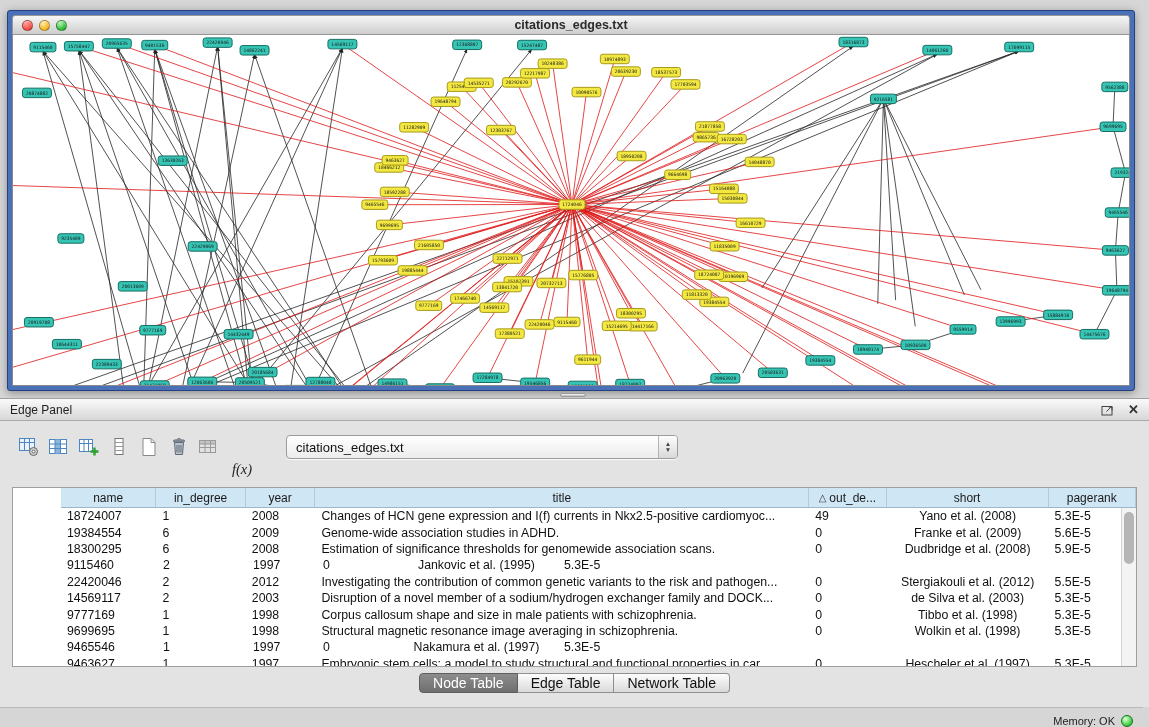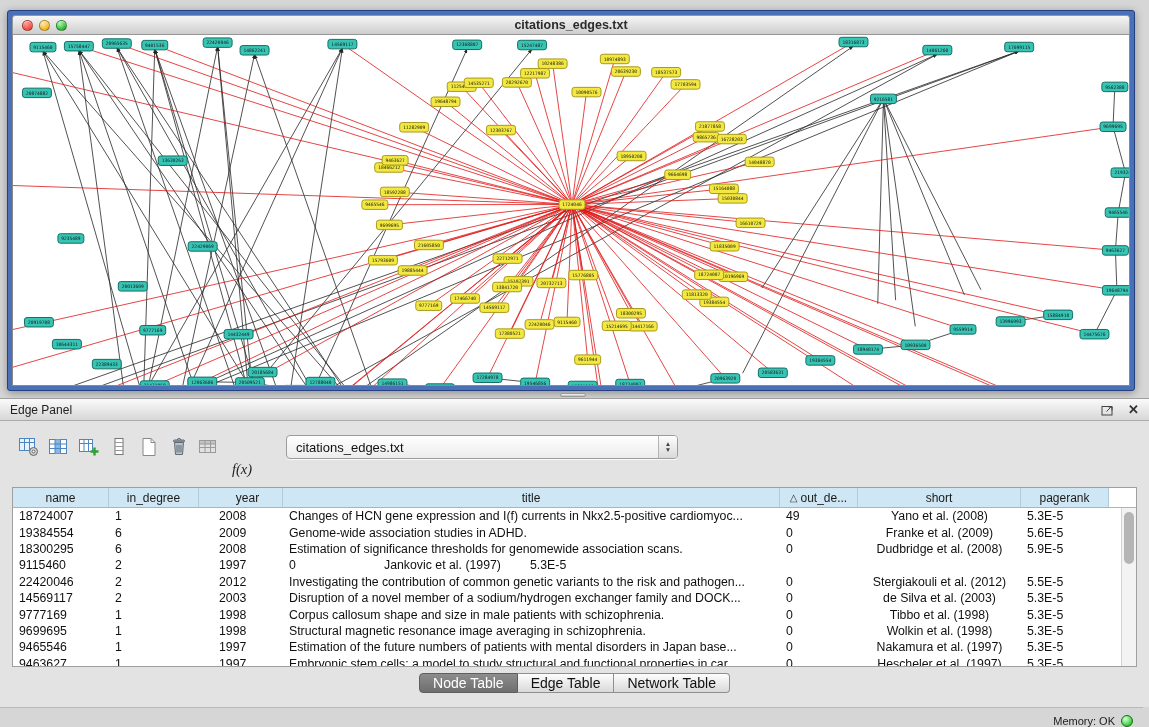--- a/index.html
+++ b/index.html
@@ -53,7 +53,7 @@
 
   
   .tbl { position:absolute; left:12px; top:88px; right:12px; bottom:40px;
-    background:#fff; border:1px solid #9f9f9f; overflow:hidden; }
+    background:#fff; border:1px solid #9f9f9f; overflow:hidden;padding-left:48px; }
   .tbl-head { display:flex; height:20px; background:#cfe6f4; border-bottom:1px solid #9db8c8; }
   .hc { border-right:1px solid #b2cbdb; display:flex; align-items:center; justify-content:center;
     font-size:12px; color:#1a1a1a; overflow:hidden; white-space:nowrap; }

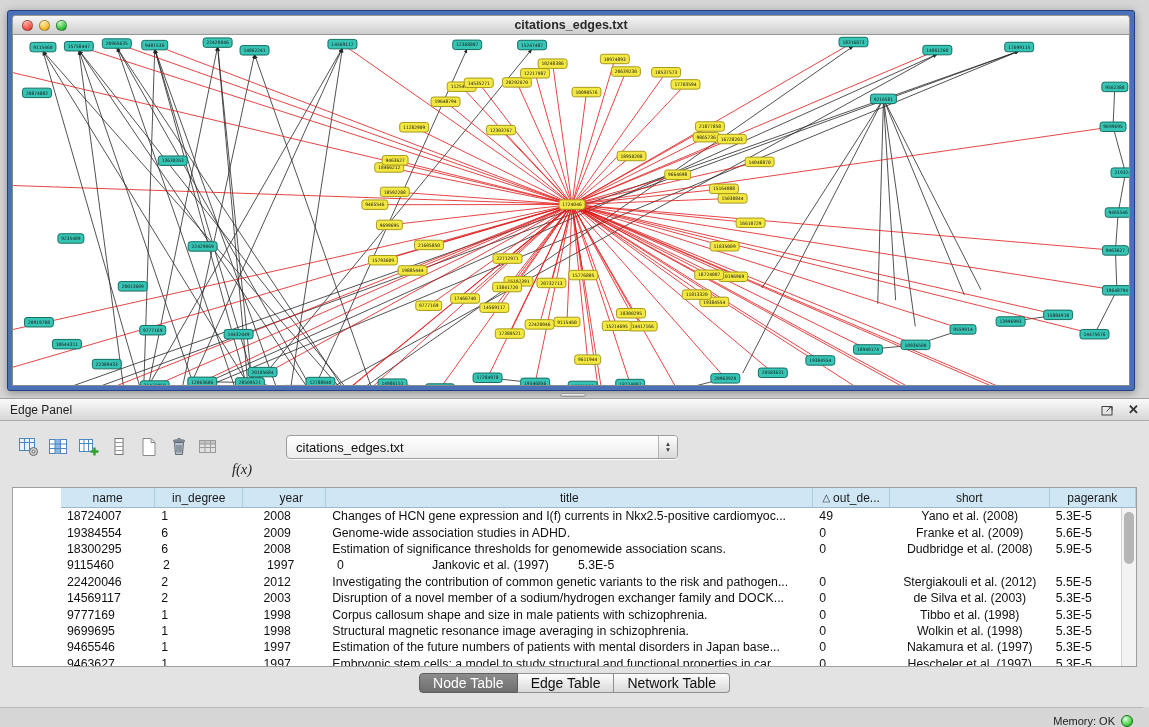--- a/index.html
+++ b/index.html
@@ -61,7 +61,7 @@
   .sort-tri { font-size:10px; margin-right:3px; color:#333; }
   .tbl-body .tr { display:flex; height:16.4px; align-items:center; font-size:12.3px; color:#101010; }
   .td { overflow:hidden; white-space:nowrap; padding-left:6px; }
-  .c0 { width:96px; } .c1 { width:90px; } .c2 { width:70px;margin-left:14px; } .c3 { width:497px; }
+  .c0 { width:96px; } .c1 { width:90px; } .c2 { width:70px; } .c3 { width:497px; }
   .c4 { width:78px; } .c5 { width:163px; } .c6 { width:88px; }
   .td.c5 { text-align:center; padding-left:0; }
   .vscroll { position:absolute; right:0; top:20px; bottom:0; width:15px;

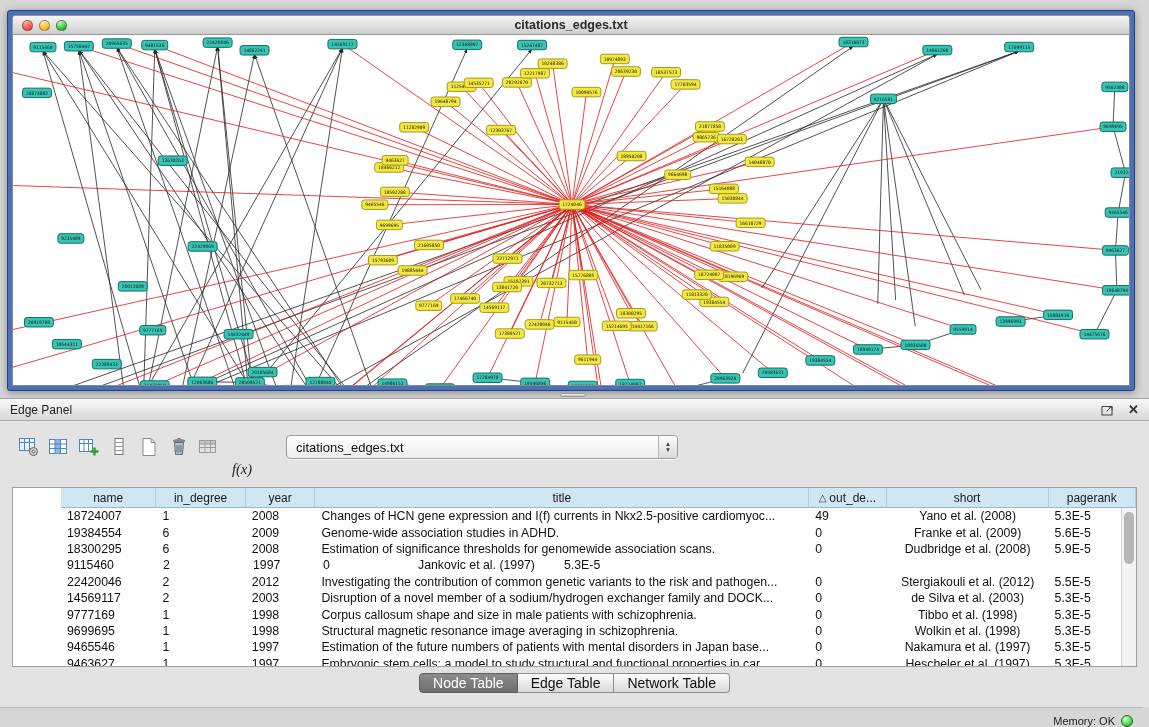--- a/index.html
+++ b/index.html
@@ -822,7 +822,7 @@
             <div class="td c1">2</div>
             <div class="td c2">1997</div>
             <div class="td c4">0</div>
-            <div class="td c5">Jankovic et al. (1997)</div>
+            <div class="td c5">Jankovic et al. (1995)</div>
             <div class="td c6">5.3E-5</div>
           </div>
           <div class="tr">

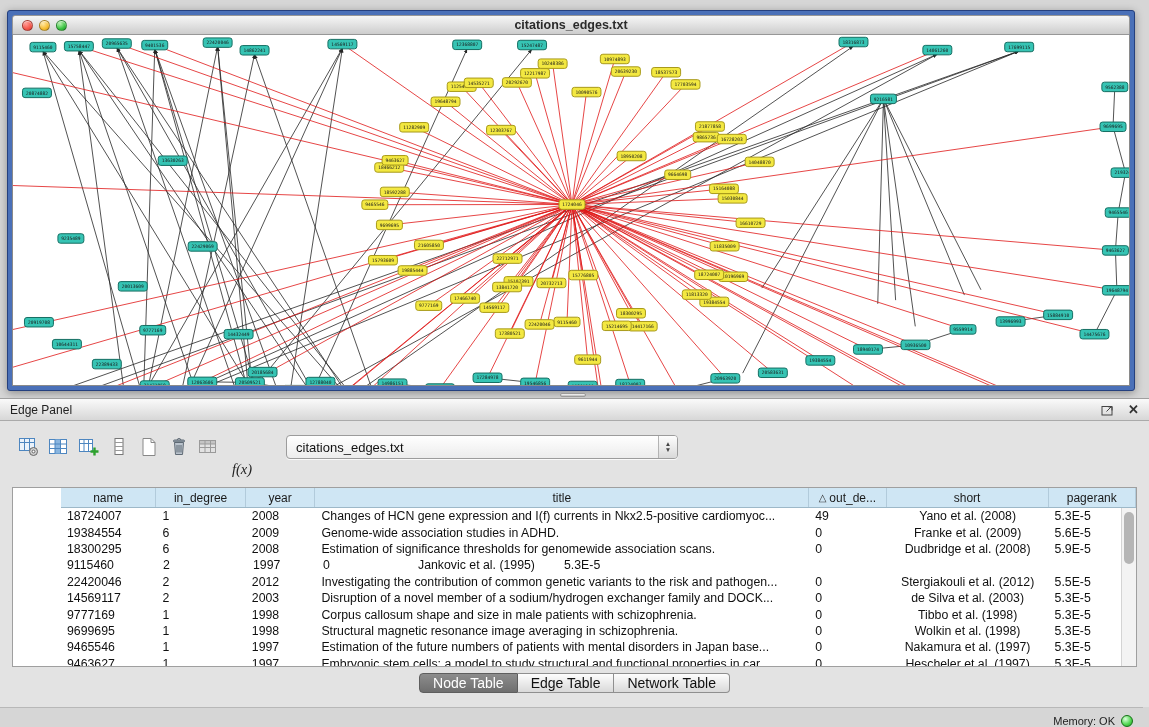--- a/index.html
+++ b/index.html
@@ -865,7 +865,6 @@
             <div class="td c0">9465546</div>
             <div class="td c1">1</div>
             <div class="td c2">1997</div>
-            <div class="td c3">Estimation of the future numbers of patients with mental disorders in Japan base...</div>
             <div class="td c4">0</div>
             <div class="td c5">Nakamura et al. (1997)</div>
             <div class="td c6">5.3E-5</div>

